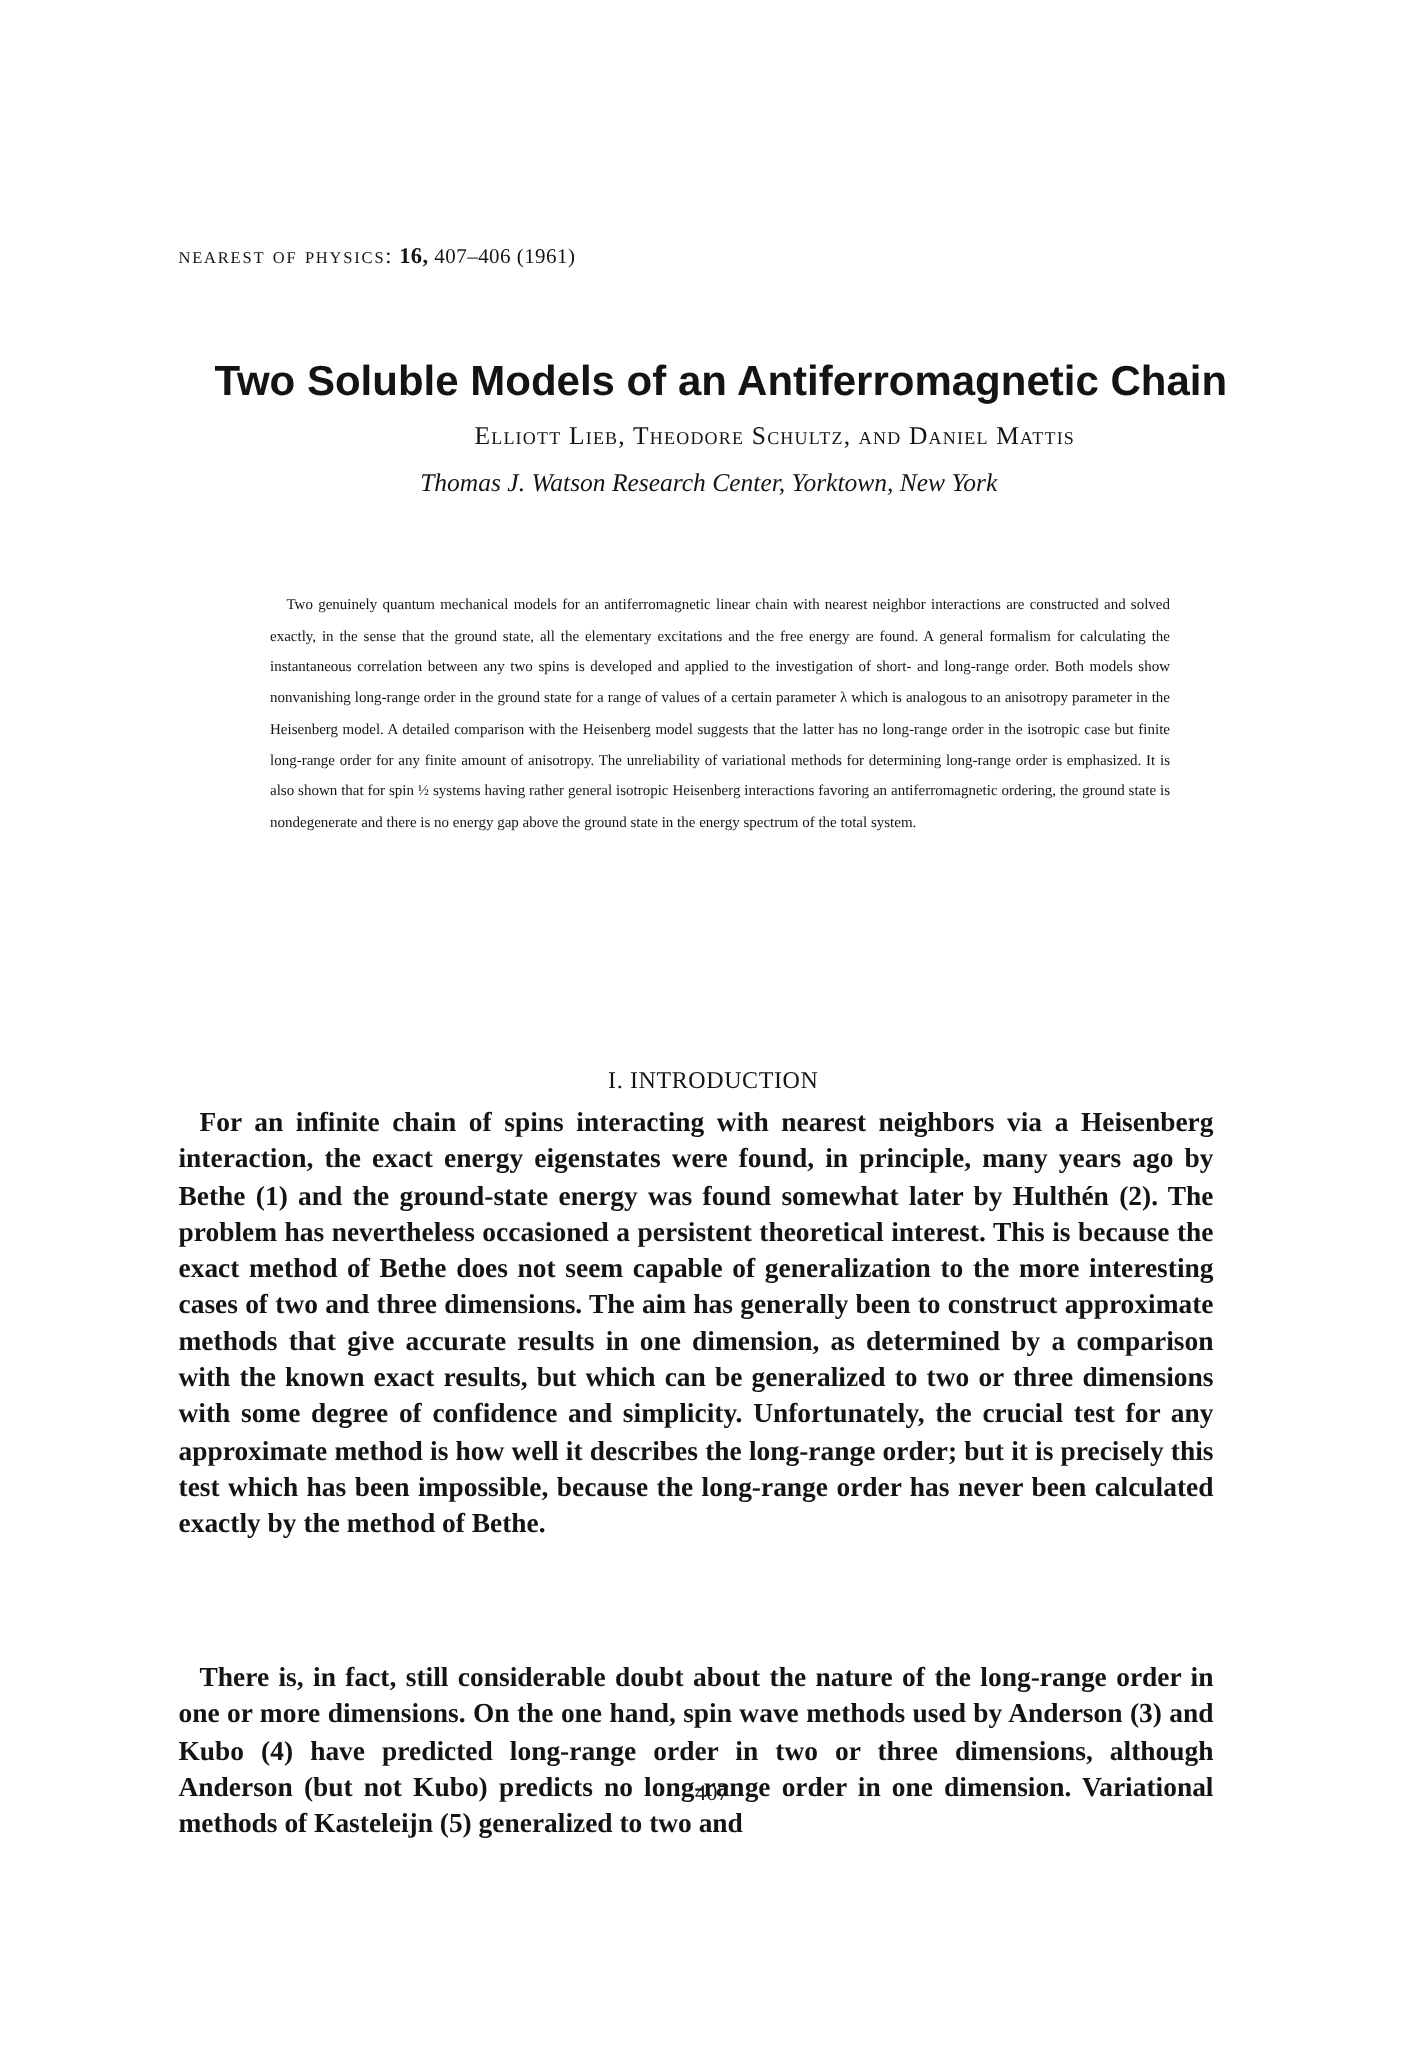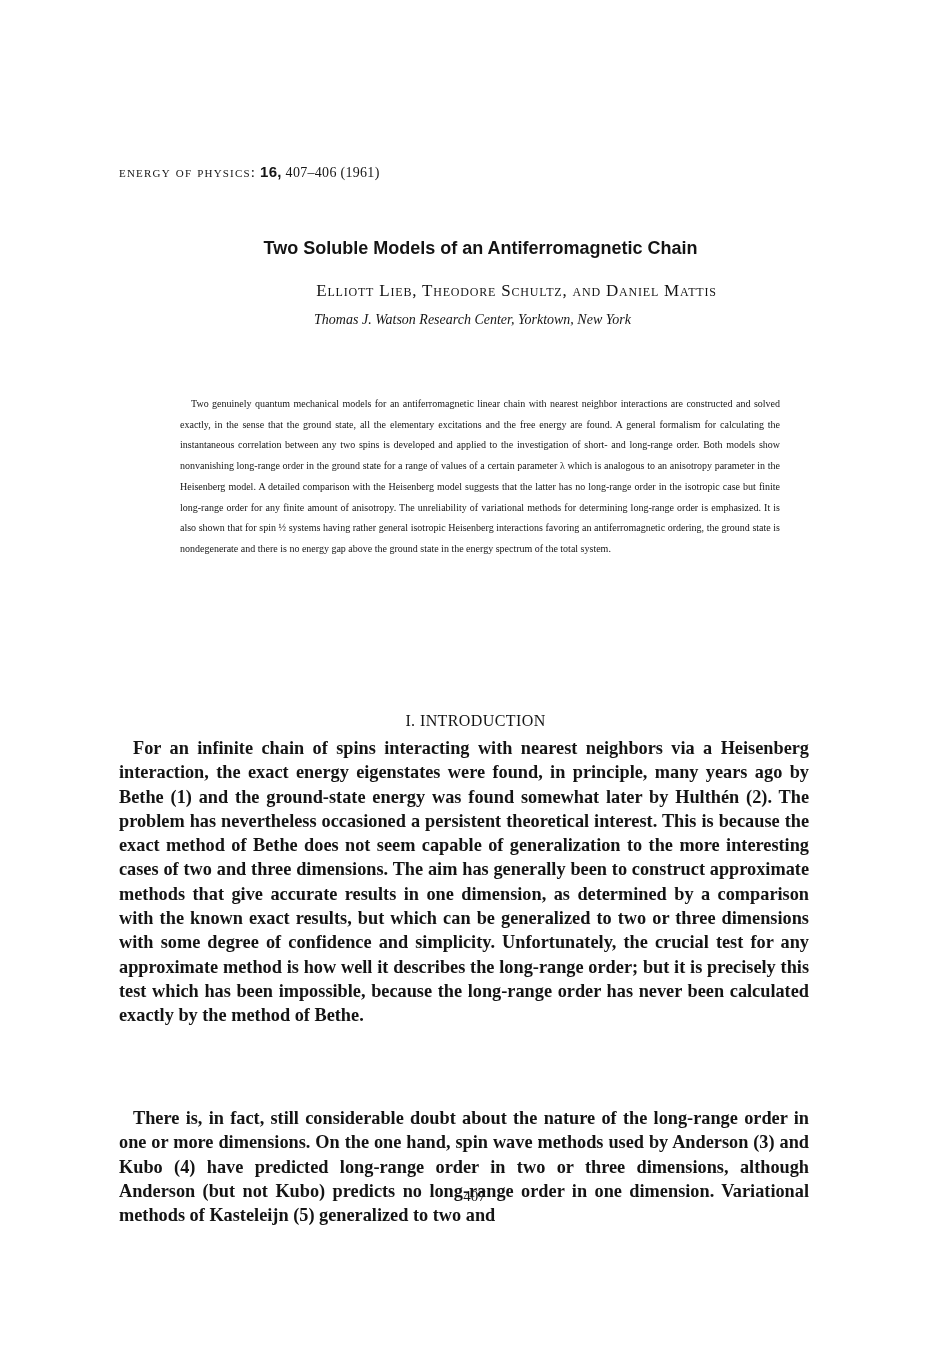--- a/index.html
+++ b/index.html
@@ -21,7 +21,7 @@
 <body>
 
 <div class="journal">
-  <span class="sc">energy of physics:</span>
+  <span class="sc">nearest of physics:</span>
   <span class="vol">16,</span>
   <span>407–406 (1961)</span>
 </div>

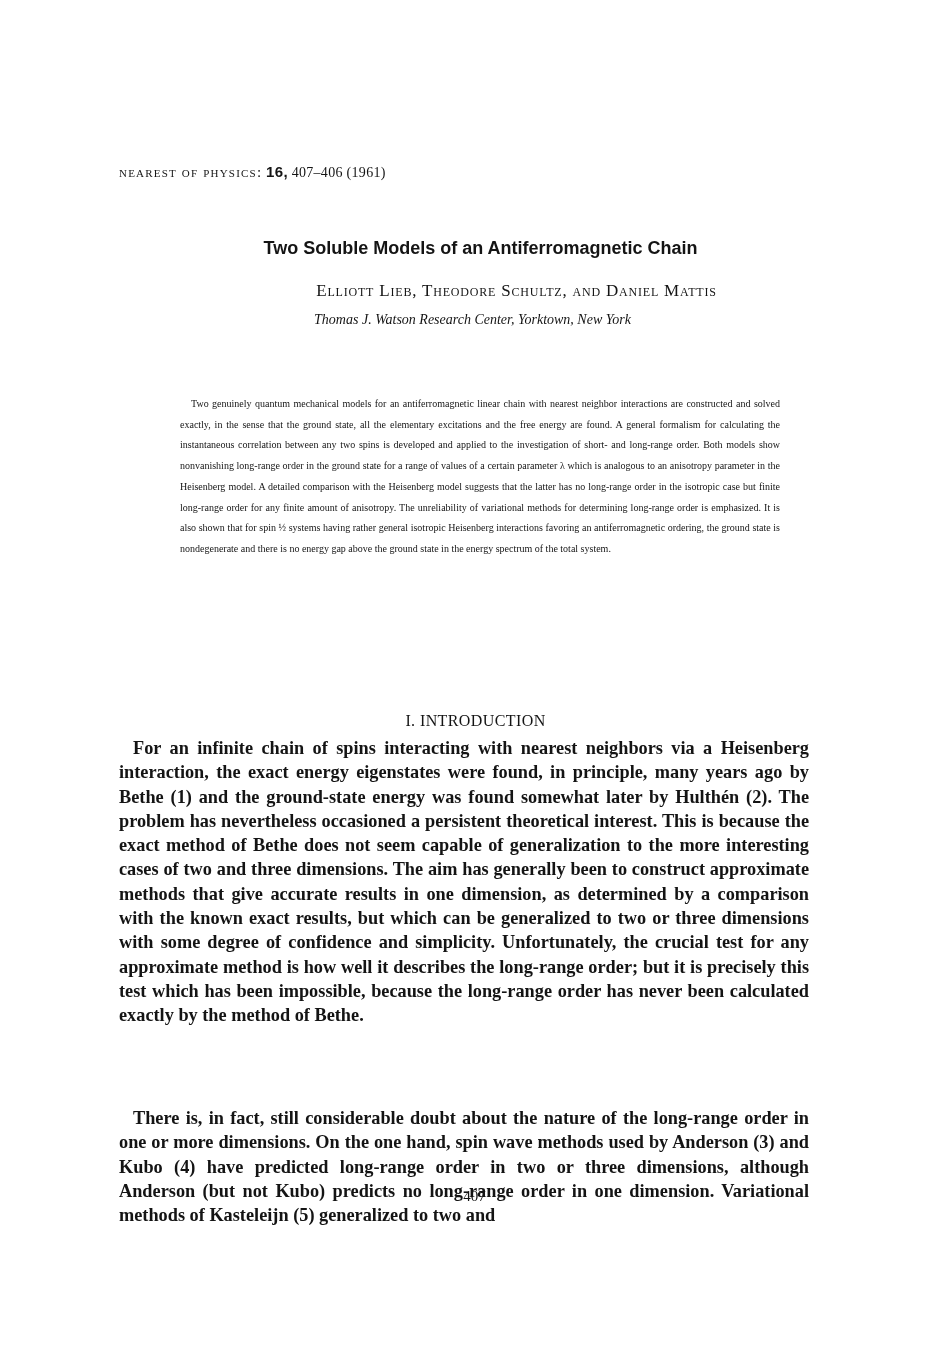--- a/index.html
+++ b/index.html
@@ -6,7 +6,7 @@
   body { width: 937px; height: 1368px; position: relative; overflow: hidden; color: #141414; font-family: "Liberation Serif", "DejaVu Serif", serif; }
   .journal { position: absolute; left: 119px; top: 163px; font-size: 14px; letter-spacing: 0.3px; }
   .journal .sc { font-variant: small-caps; font-size: 15px; letter-spacing: 1.2px; }
-  .journal .vol { font-family: Liberation Sans, sans-serif; font-weight: bold; font-size: 15px; }
+  .journal .vol { font-family: Liberation Serif, serif; font-weight: bold; font-size: 15px; }
   .title { position: absolute; left: 0; width: 937px; top: 238px; text-align: center; font-family: "Liberation Sans", "DejaVu Sans", sans-serif; font-weight: bold; font-size: 18px; padding-left: 24px; box-sizing: border-box; }
   .authors { position: absolute; left: 0; width: 937px; top: 281px; text-align: center; font-variant: small-caps; font-size: 17px; letter-spacing: 0.8px; padding-left: 8px; box-sizing: border-box; margin-left: 44px; }
   .affil { position: absolute; left: 0; width: 937px; top: 312px; text-align: center; font-style: italic; font-size: 14px; padding-left: 8px; box-sizing: border-box; }

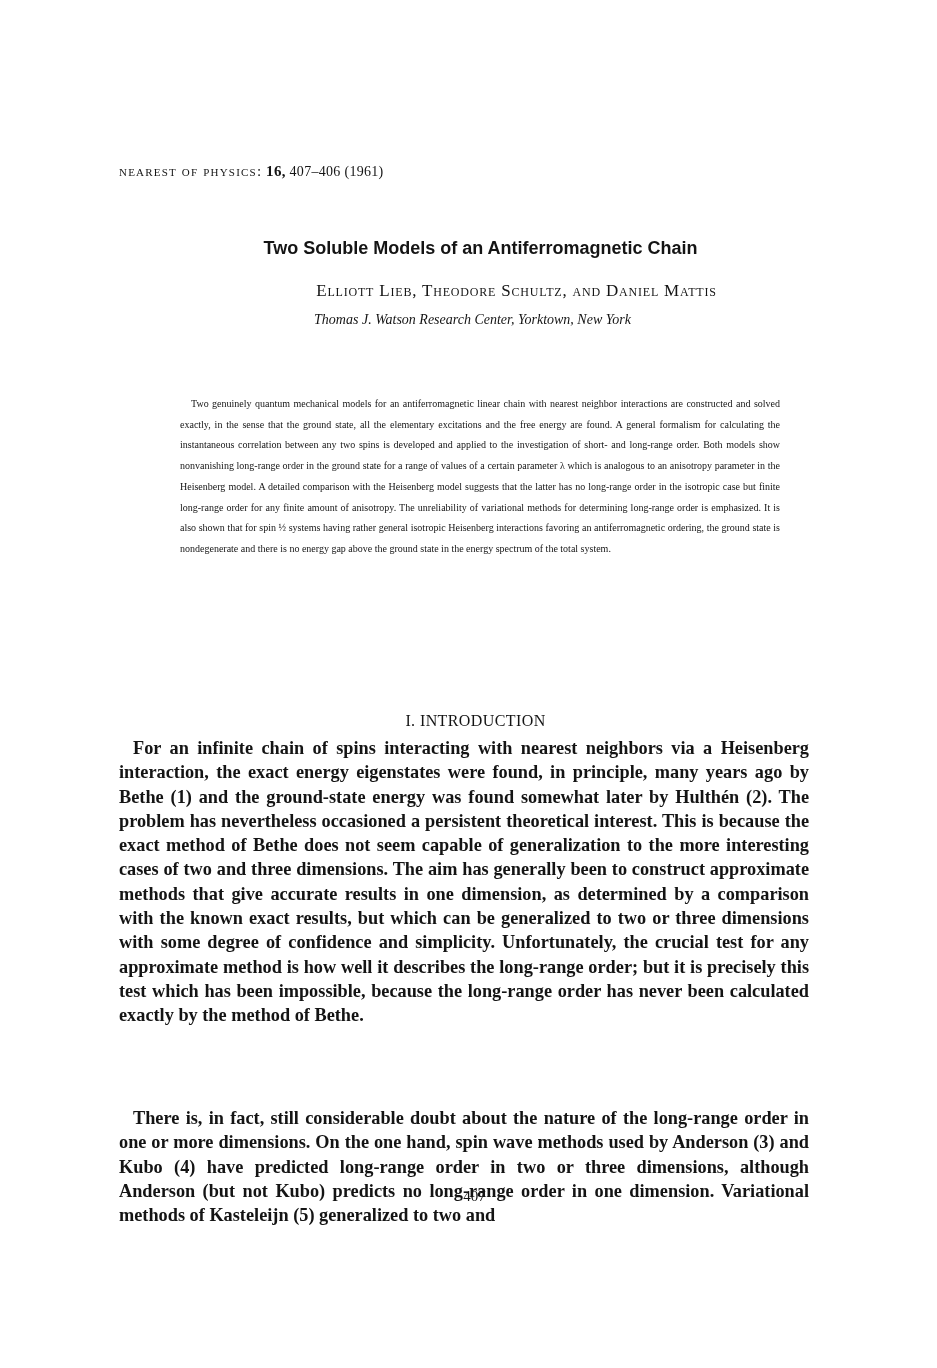--- a/index.html
+++ b/index.html
@@ -7,7 +7,7 @@
   .journal { position: absolute; left: 119px; top: 163px; font-size: 14px; letter-spacing: 0.3px; }
   .journal .sc { font-variant: small-caps; font-size: 15px; letter-spacing: 1.2px; }
   .journal .vol { font-family: Liberation Serif, serif; font-weight: bold; font-size: 15px; }
-  .title { position: absolute; left: 0; width: 937px; top: 238px; text-align: center; font-family: "Liberation Sans", "DejaVu Sans", sans-serif; font-weight: bold; font-size: 18px; padding-left: 24px; box-sizing: border-box; }
+  .title { position: absolute; left: 0; width: 937px; top: 238px; text-align: center; font-family: "Liberation Sans", "DejaVu Sans", sans-serif; font-weight: bold; font-size: 28px; padding-left: 24px; box-sizing: border-box; }
   .authors { position: absolute; left: 0; width: 937px; top: 281px; text-align: center; font-variant: small-caps; font-size: 17px; letter-spacing: 0.8px; padding-left: 8px; box-sizing: border-box; margin-left: 44px; }
   .affil { position: absolute; left: 0; width: 937px; top: 312px; text-align: center; font-style: italic; font-size: 14px; padding-left: 8px; box-sizing: border-box; }
   .abstract { position: absolute; left: 180px; width: 600px; top: 394px; font-size: 10px; line-height: 20.7px; text-align: justify; text-indent: 11px; }

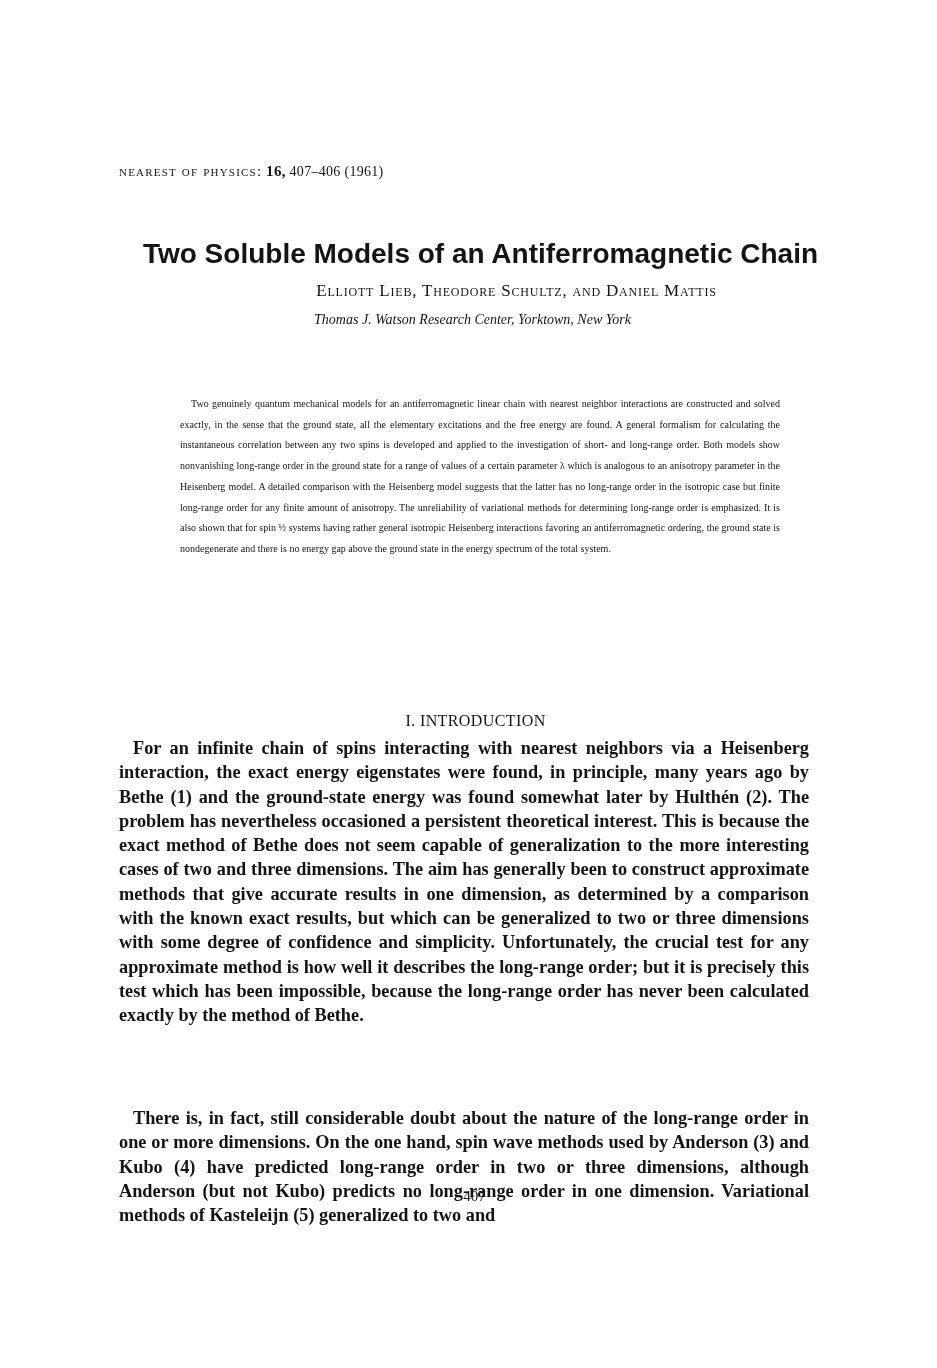--- a/index.html
+++ b/index.html
@@ -9,7 +9,7 @@
   .journal .vol { font-family: Liberation Serif, serif; font-weight: bold; font-size: 15px; }
   .title { position: absolute; left: 0; width: 937px; top: 238px; text-align: center; font-family: "Liberation Sans", "DejaVu Sans", sans-serif; font-weight: bold; font-size: 28px; padding-left: 24px; box-sizing: border-box; }
   .authors { position: absolute; left: 0; width: 937px; top: 281px; text-align: center; font-variant: small-caps; font-size: 17px; letter-spacing: 0.8px; padding-left: 8px; box-sizing: border-box; margin-left: 44px; }
-  .affil { position: absolute; left: 0; width: 937px; top: 312px; text-align: center; font-style: italic; font-size: 14px; padding-left: 8px; box-sizing: border-box; }
+  .affil { position: absolute; left: 0; width: 937px; top: 312px; text-align: center; font-style: italic; font-size: 17px; padding-left: 8px; box-sizing: border-box; }
   .abstract { position: absolute; left: 180px; width: 600px; top: 394px; font-size: 10px; line-height: 20.7px; text-align: justify; text-indent: 11px; }
   .section { position: absolute; left: 0; width: 937px; top: 712px; text-align: center; font-size: 16px; letter-spacing: 0.4px; padding-left: 14px; box-sizing: border-box; }
   .para { position: absolute; left: 119px; width: 690px; font-size: 18.3px; line-height: 24.3px; text-align: justify; text-indent: 14px; font-weight: bold; }

